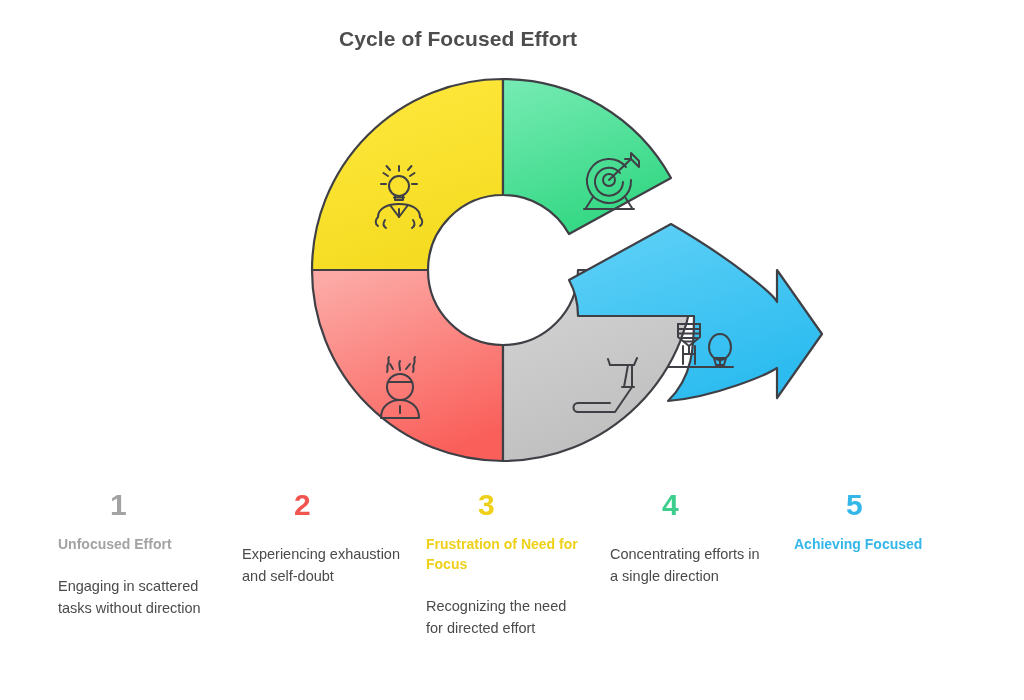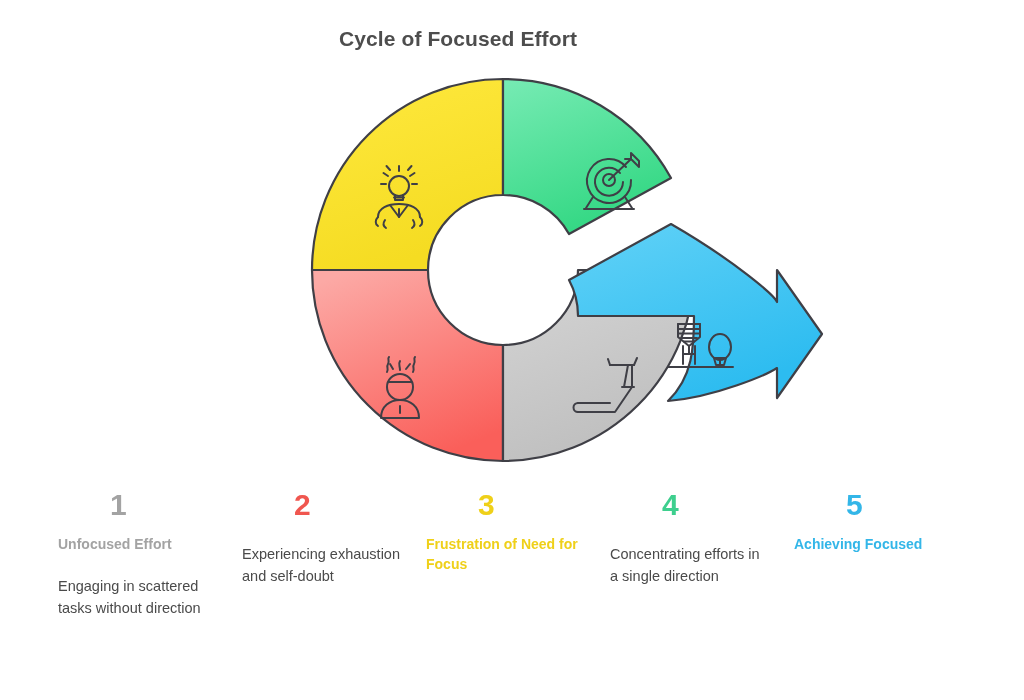--- a/index.html
+++ b/index.html
@@ -219,6 +219,7 @@
     <div class="legend-col">
       <div class="legend-num c-yellow">3</div>
       <div class="legend-heading c-yellow">Frustration of Need for Focus</div>
+      <div class="legend-desc">Recognizing the need for directed effort</div>
     </div>
 
     <div class="legend-col">

